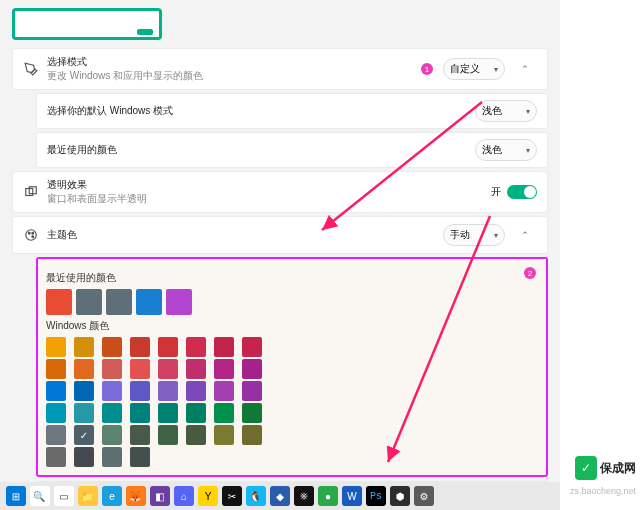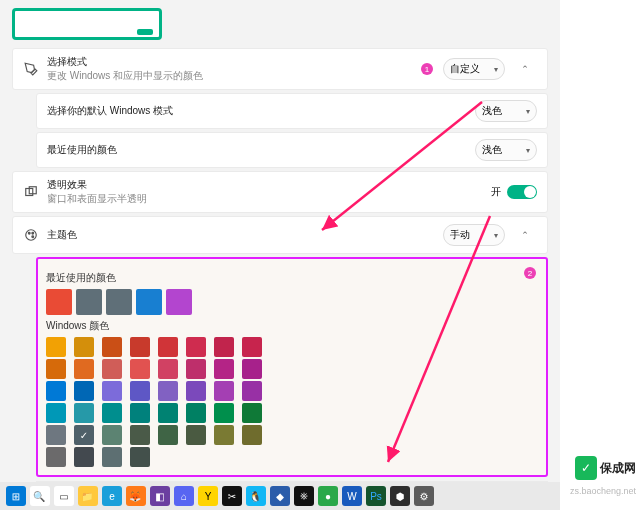--- a/index.html
+++ b/index.html
@@ -334,7 +334,7 @@
     <div class="tb-icon" style="background: rgb(17, 17, 17);">⎈</div>
     <div class="tb-icon" style="background: rgb(42, 168, 74);">●</div>
     <div class="tb-icon" style="background: rgb(24, 90, 189);">W</div>
-    <div class="tb-icon" style="background: #14532d; color: rgb(49, 168, 255);">Ps</div>
+    <div class="tb-icon" style="background: #000000; color: rgb(49, 168, 255); font-family: Liberation Mono, monospace;">Ps</div>
     <div class="tb-icon" style="background: rgb(45, 45, 45);">⬢</div>
     <div class="tb-icon" style="background: rgb(91, 91, 91);">⚙</div>
   </div>

